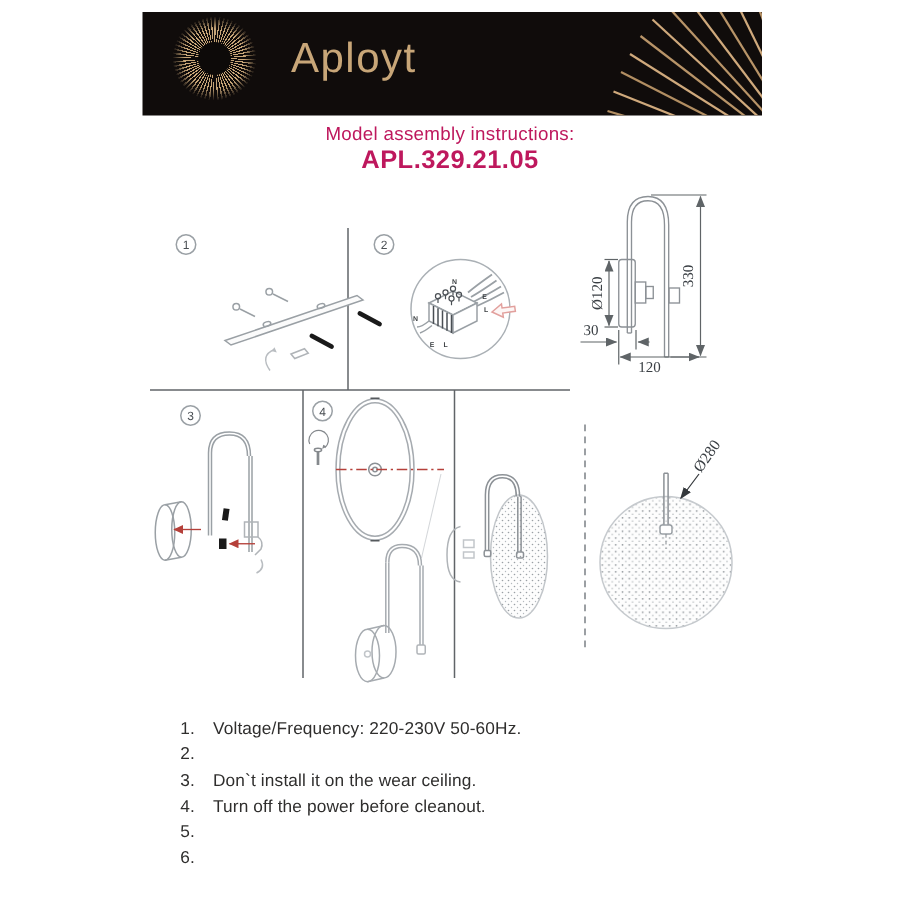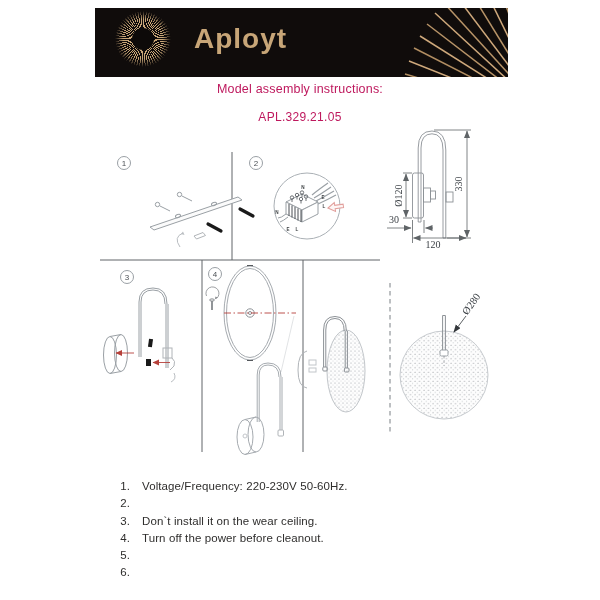--- a/index.html
+++ b/index.html
@@ -24,7 +24,7 @@
   }
   .brand{
     position:absolute;left:99px;top:15px;font-size:28px;color:#c8a678;
-    letter-spacing:1px;font-weight:700;
+    letter-spacing:1px;font-weight:400;
   }
   .rays{position:absolute;left:0;top:0;}
   

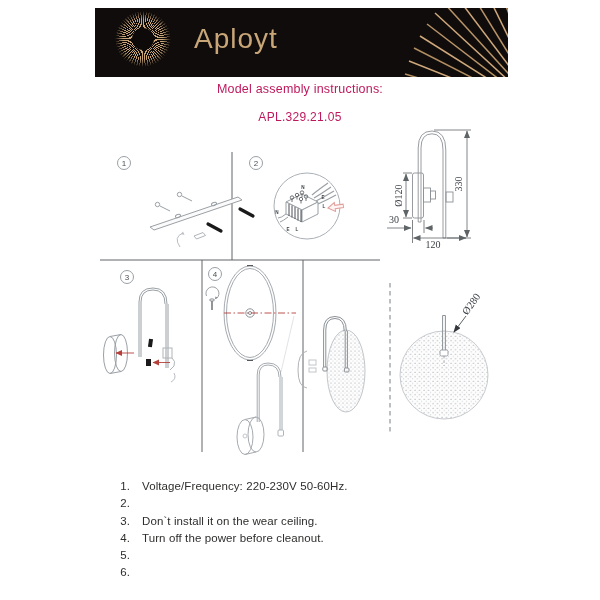--- a/index.html
+++ b/index.html
@@ -33,7 +33,7 @@
     color:#be185d;
   }
   .t1{font-size:12.5px;font-weight:500;letter-spacing:.2px;}
-  .t2{font-size:12px;font-weight:400;margin-top:14px;letter-spacing:.3px;}
+  .t2{font-size:17px;font-weight:700;margin-top:1px;letter-spacing:.3px;}
   
   .diagram{position:absolute;left:90px;top:110px;}
   

